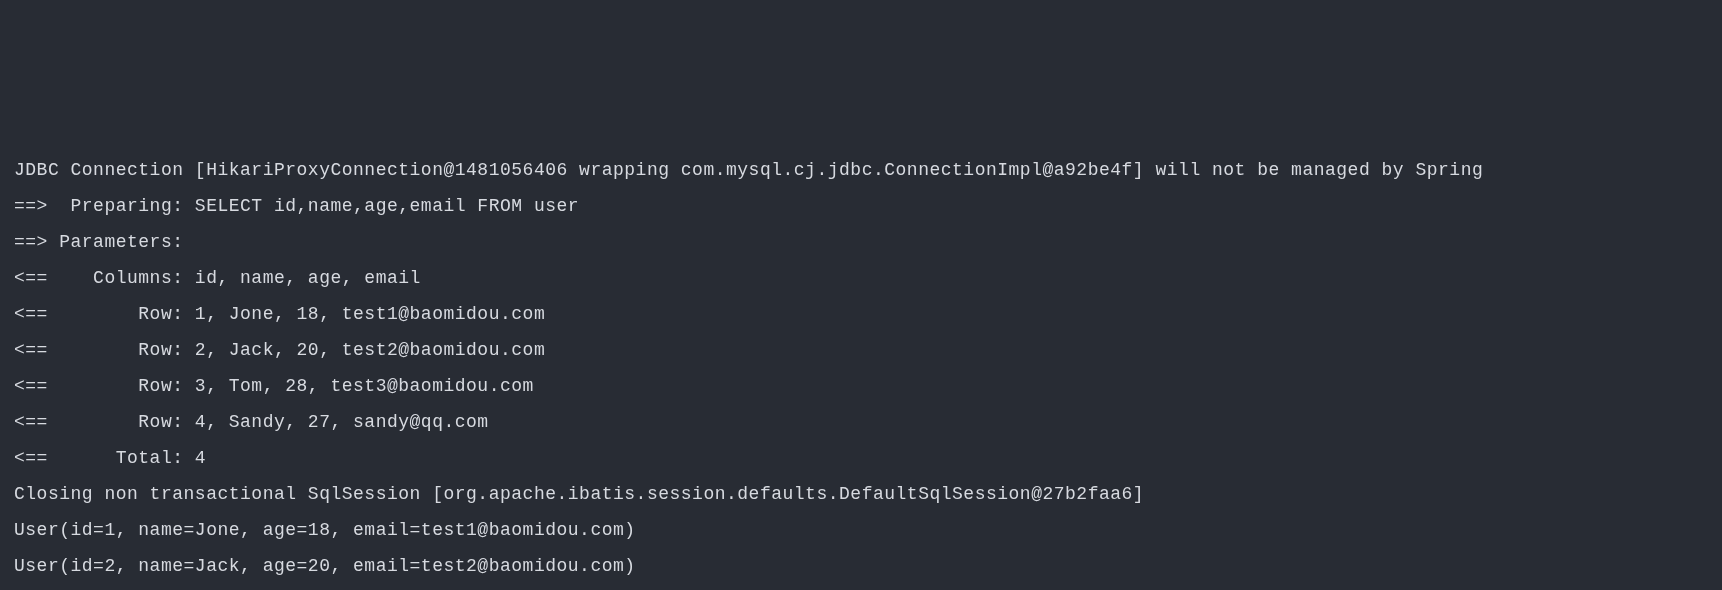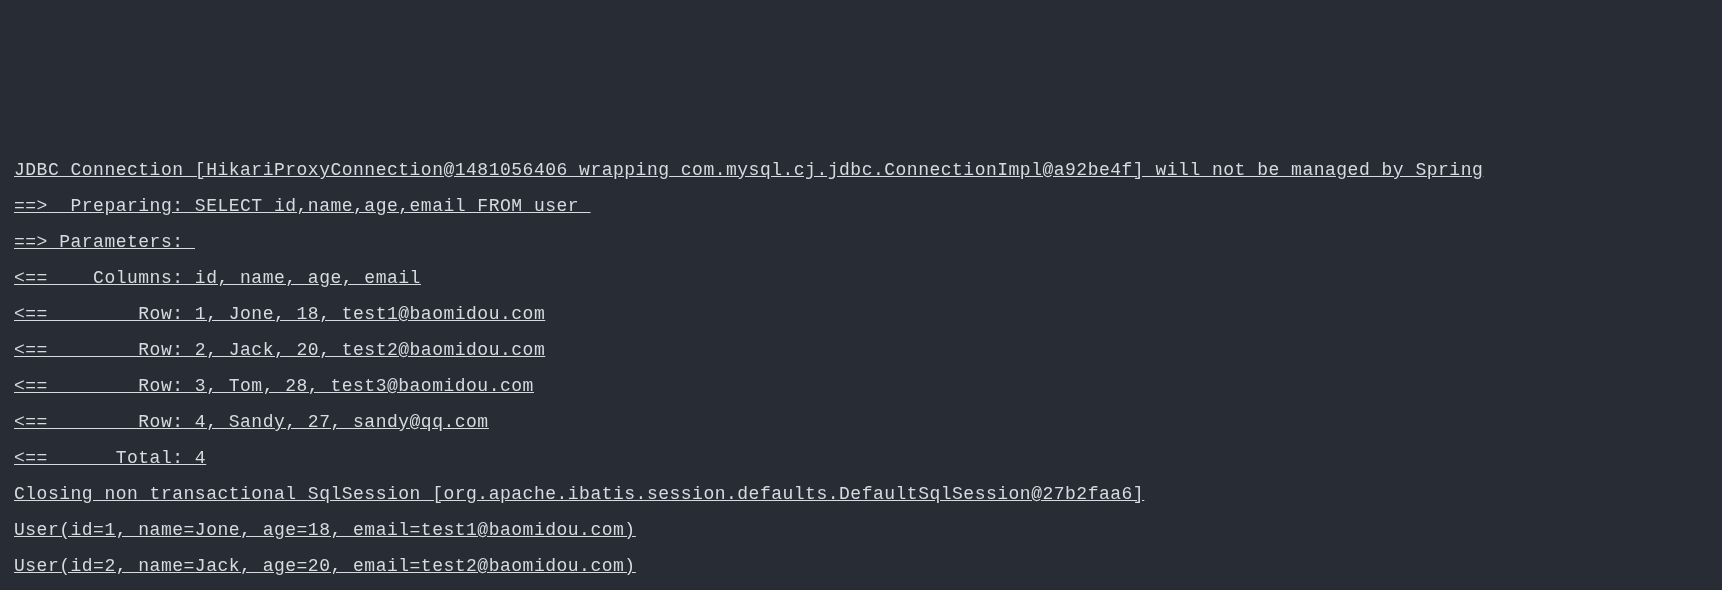--- a/index.html
+++ b/index.html
@@ -6,7 +6,6 @@
       margin: 0;
       padding: 0;
       box-sizing: border-box;
-      text-decoration: underline;
     }
     body {
       background-color: #282c34;

